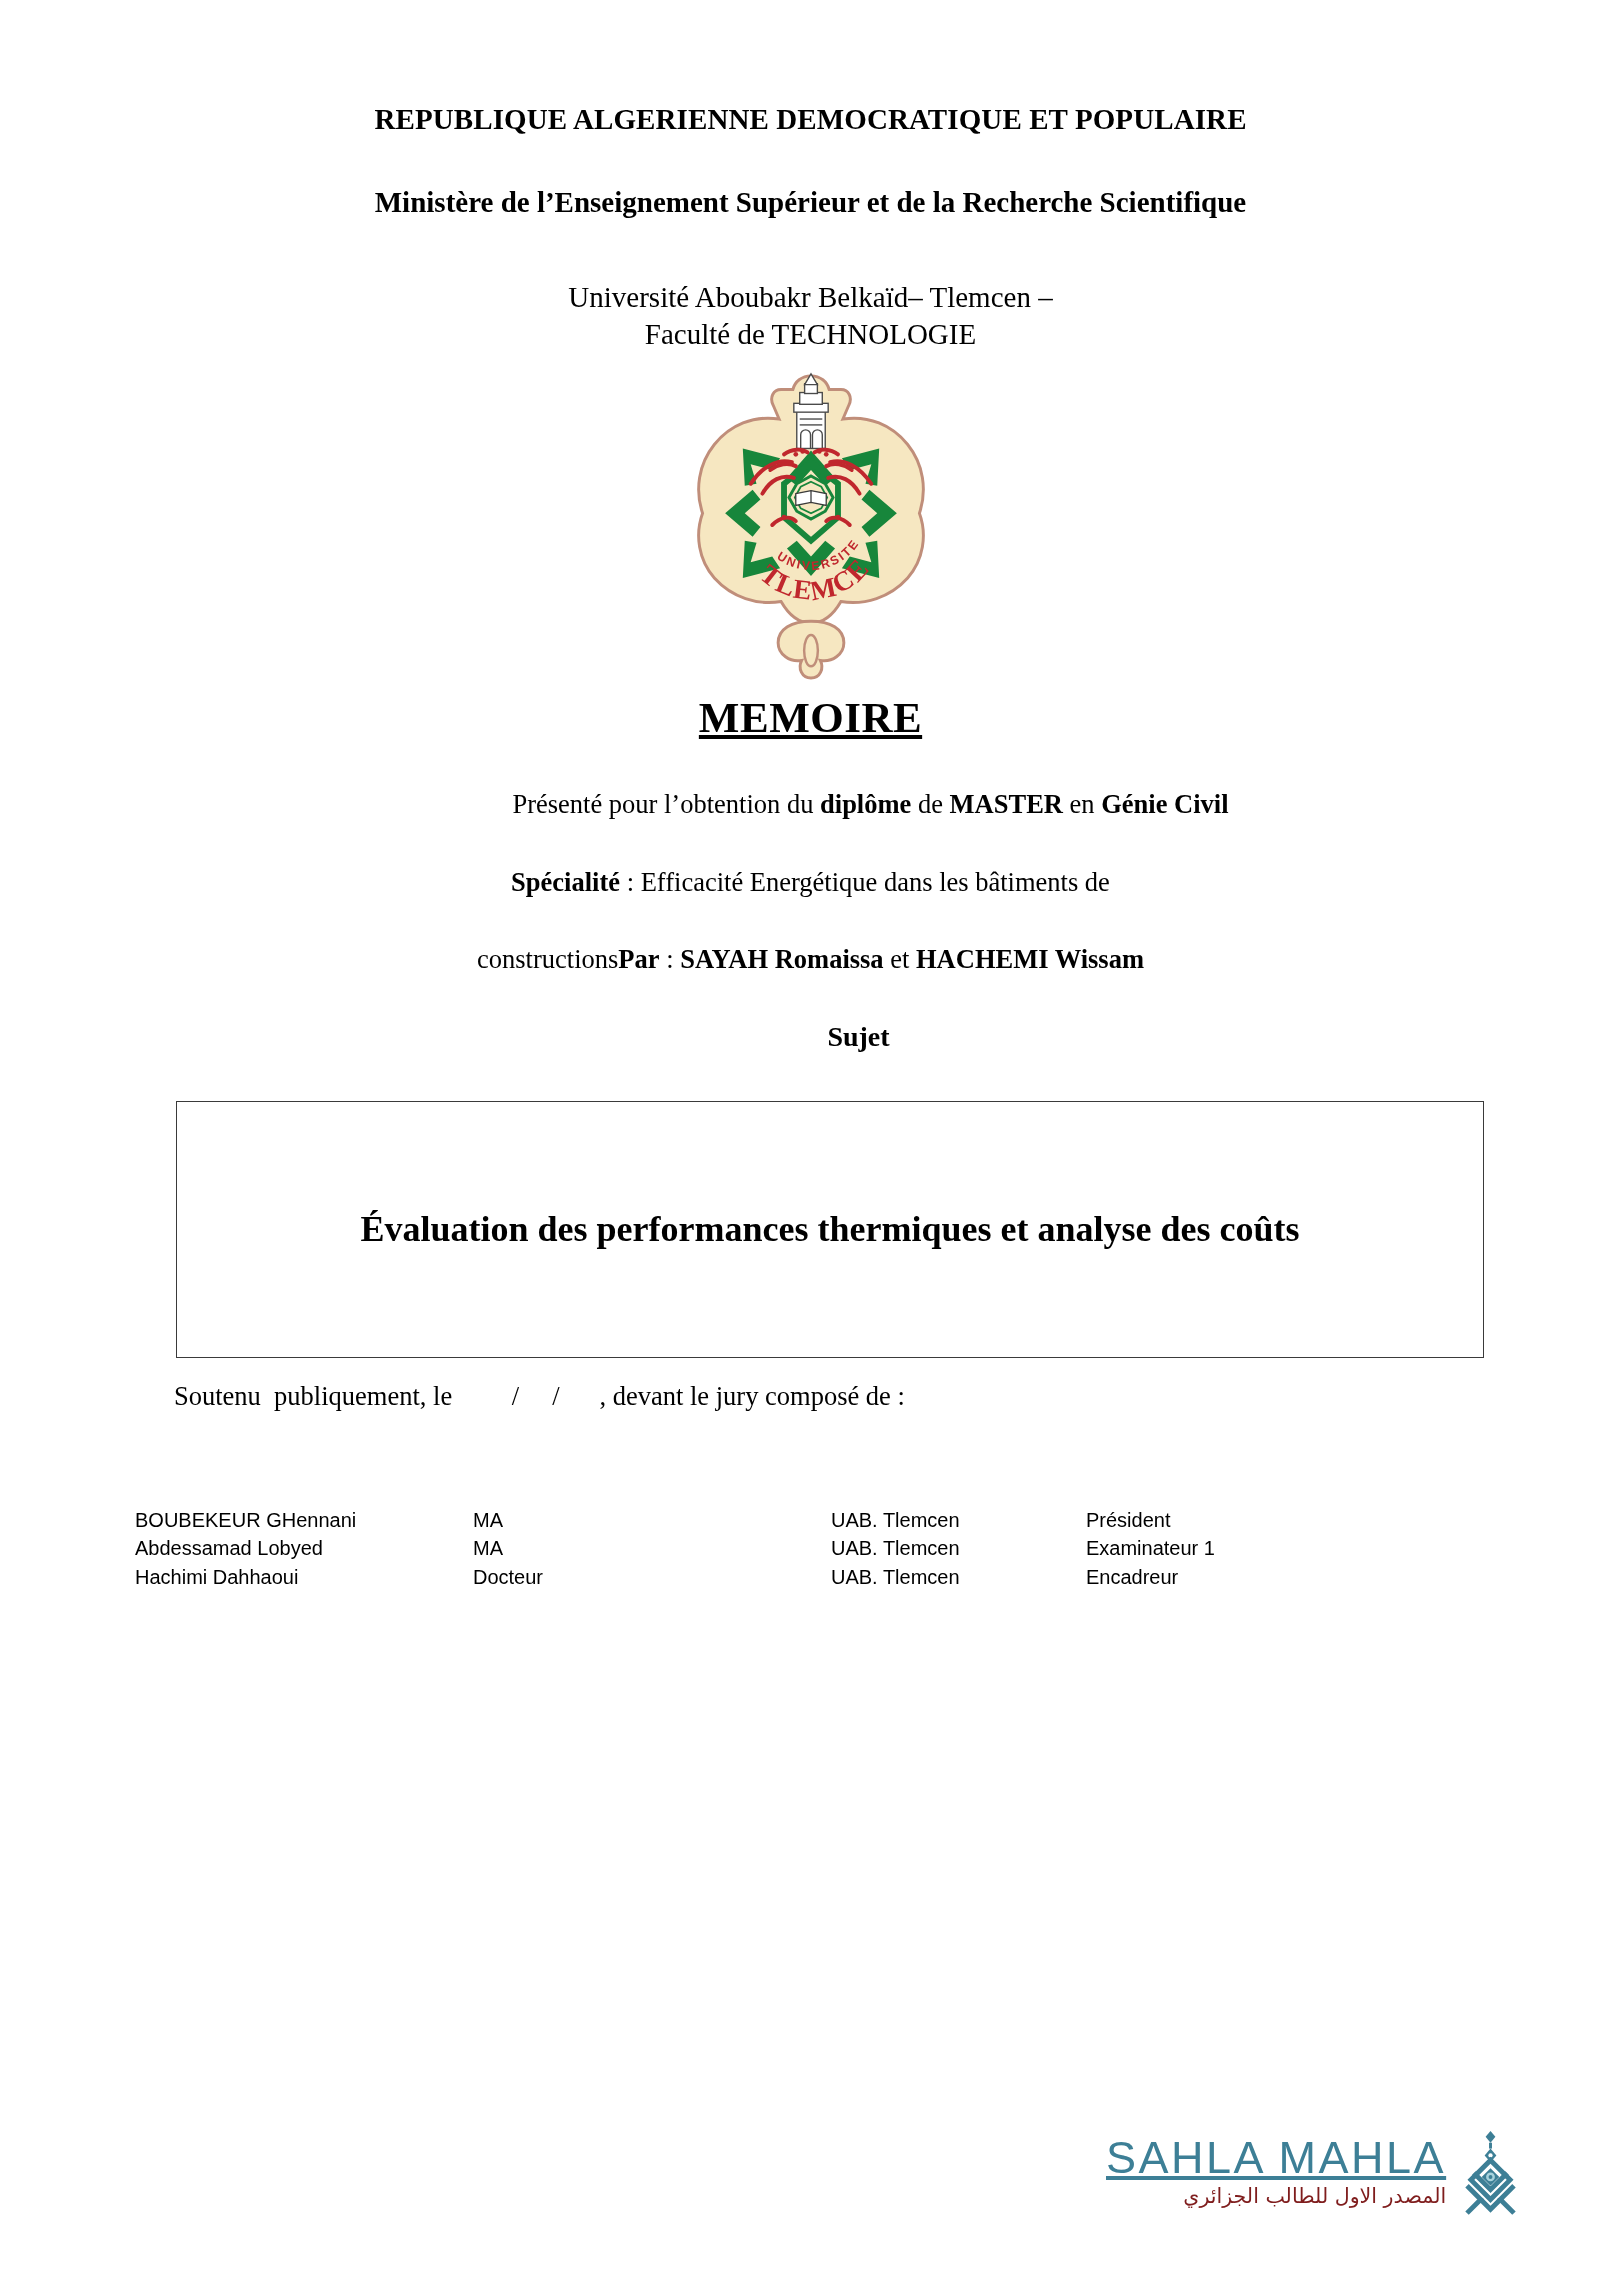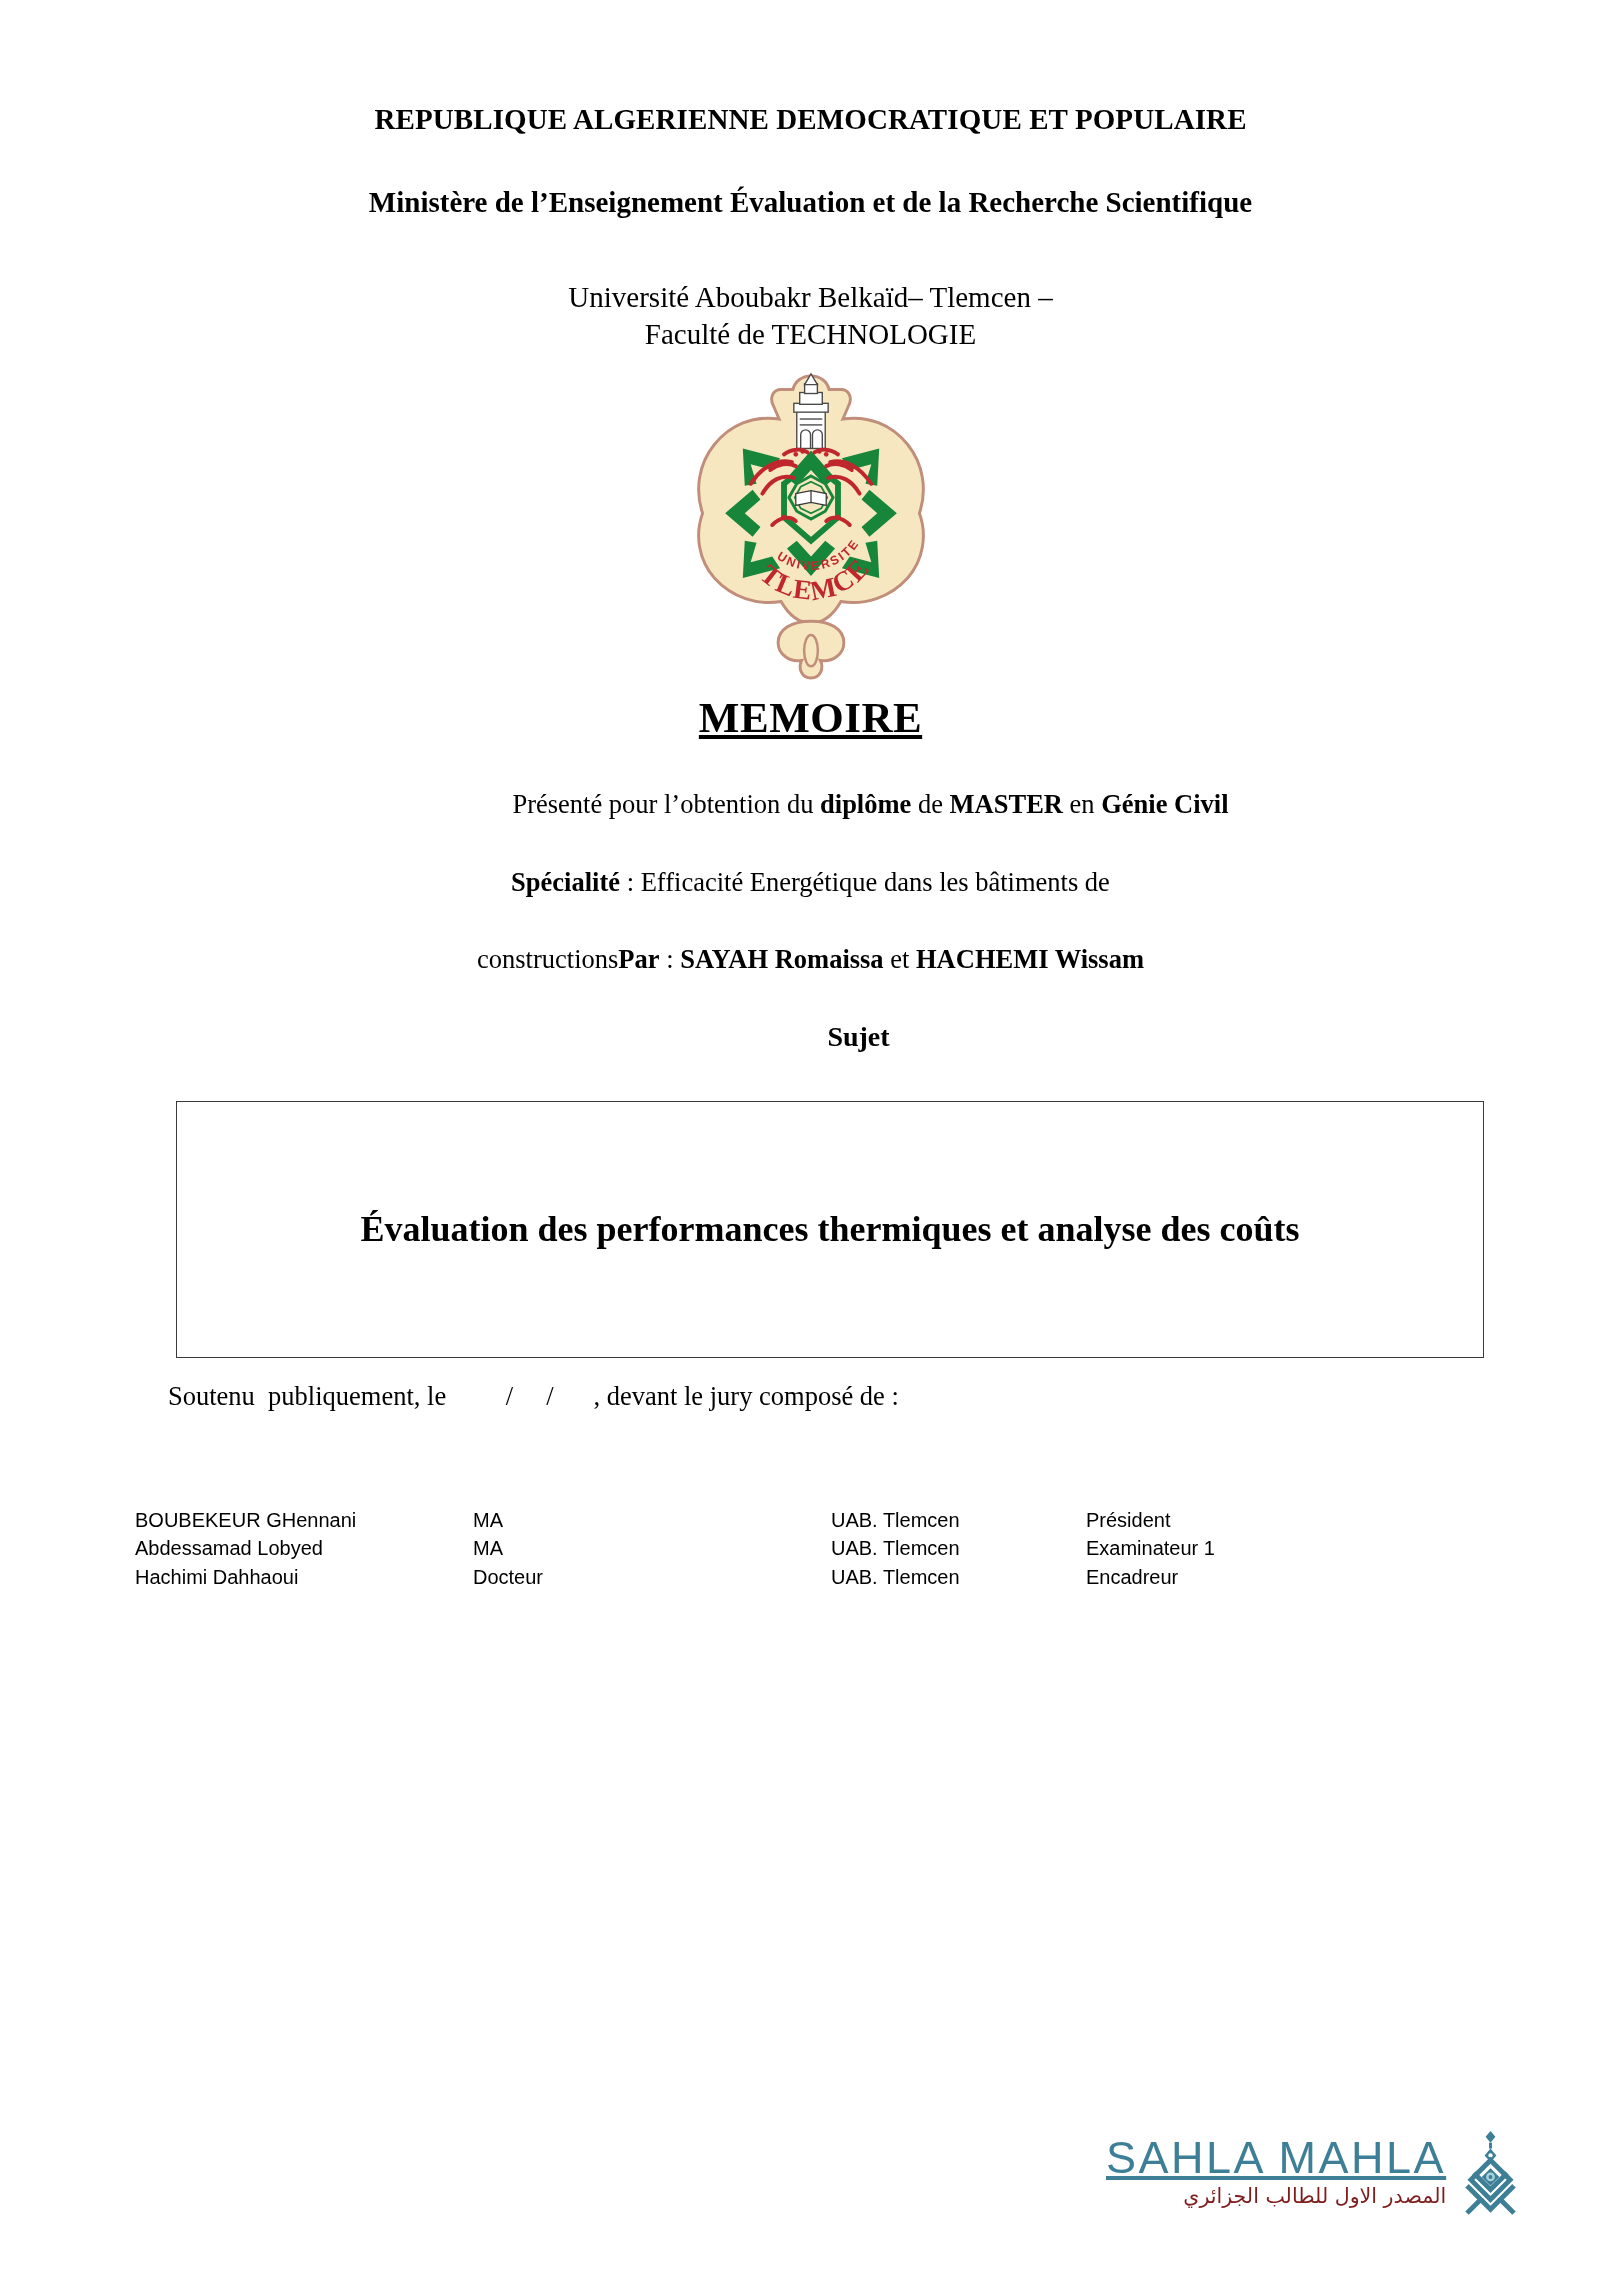--- a/index.html
+++ b/index.html
@@ -188,7 +188,7 @@
 <div class="page">
 
   <div class="hdr-republic">REPUBLIQUE ALGERIENNE DEMOCRATIQUE ET POPULAIRE</div>
-  <div class="hdr-ministry">Ministère de l’Enseignement Évaluation et de la Recherche Scientifique</div>
+  <div class="hdr-ministry">Ministère de l’Enseignement Supérieur et de la Recherche Scientifique</div>
   <div class="hdr-univ">
     <div>Université Aboubakr Belkaïd– Tlemcen –</div>
     <div>Faculté de TECHNOLOGIE</div>

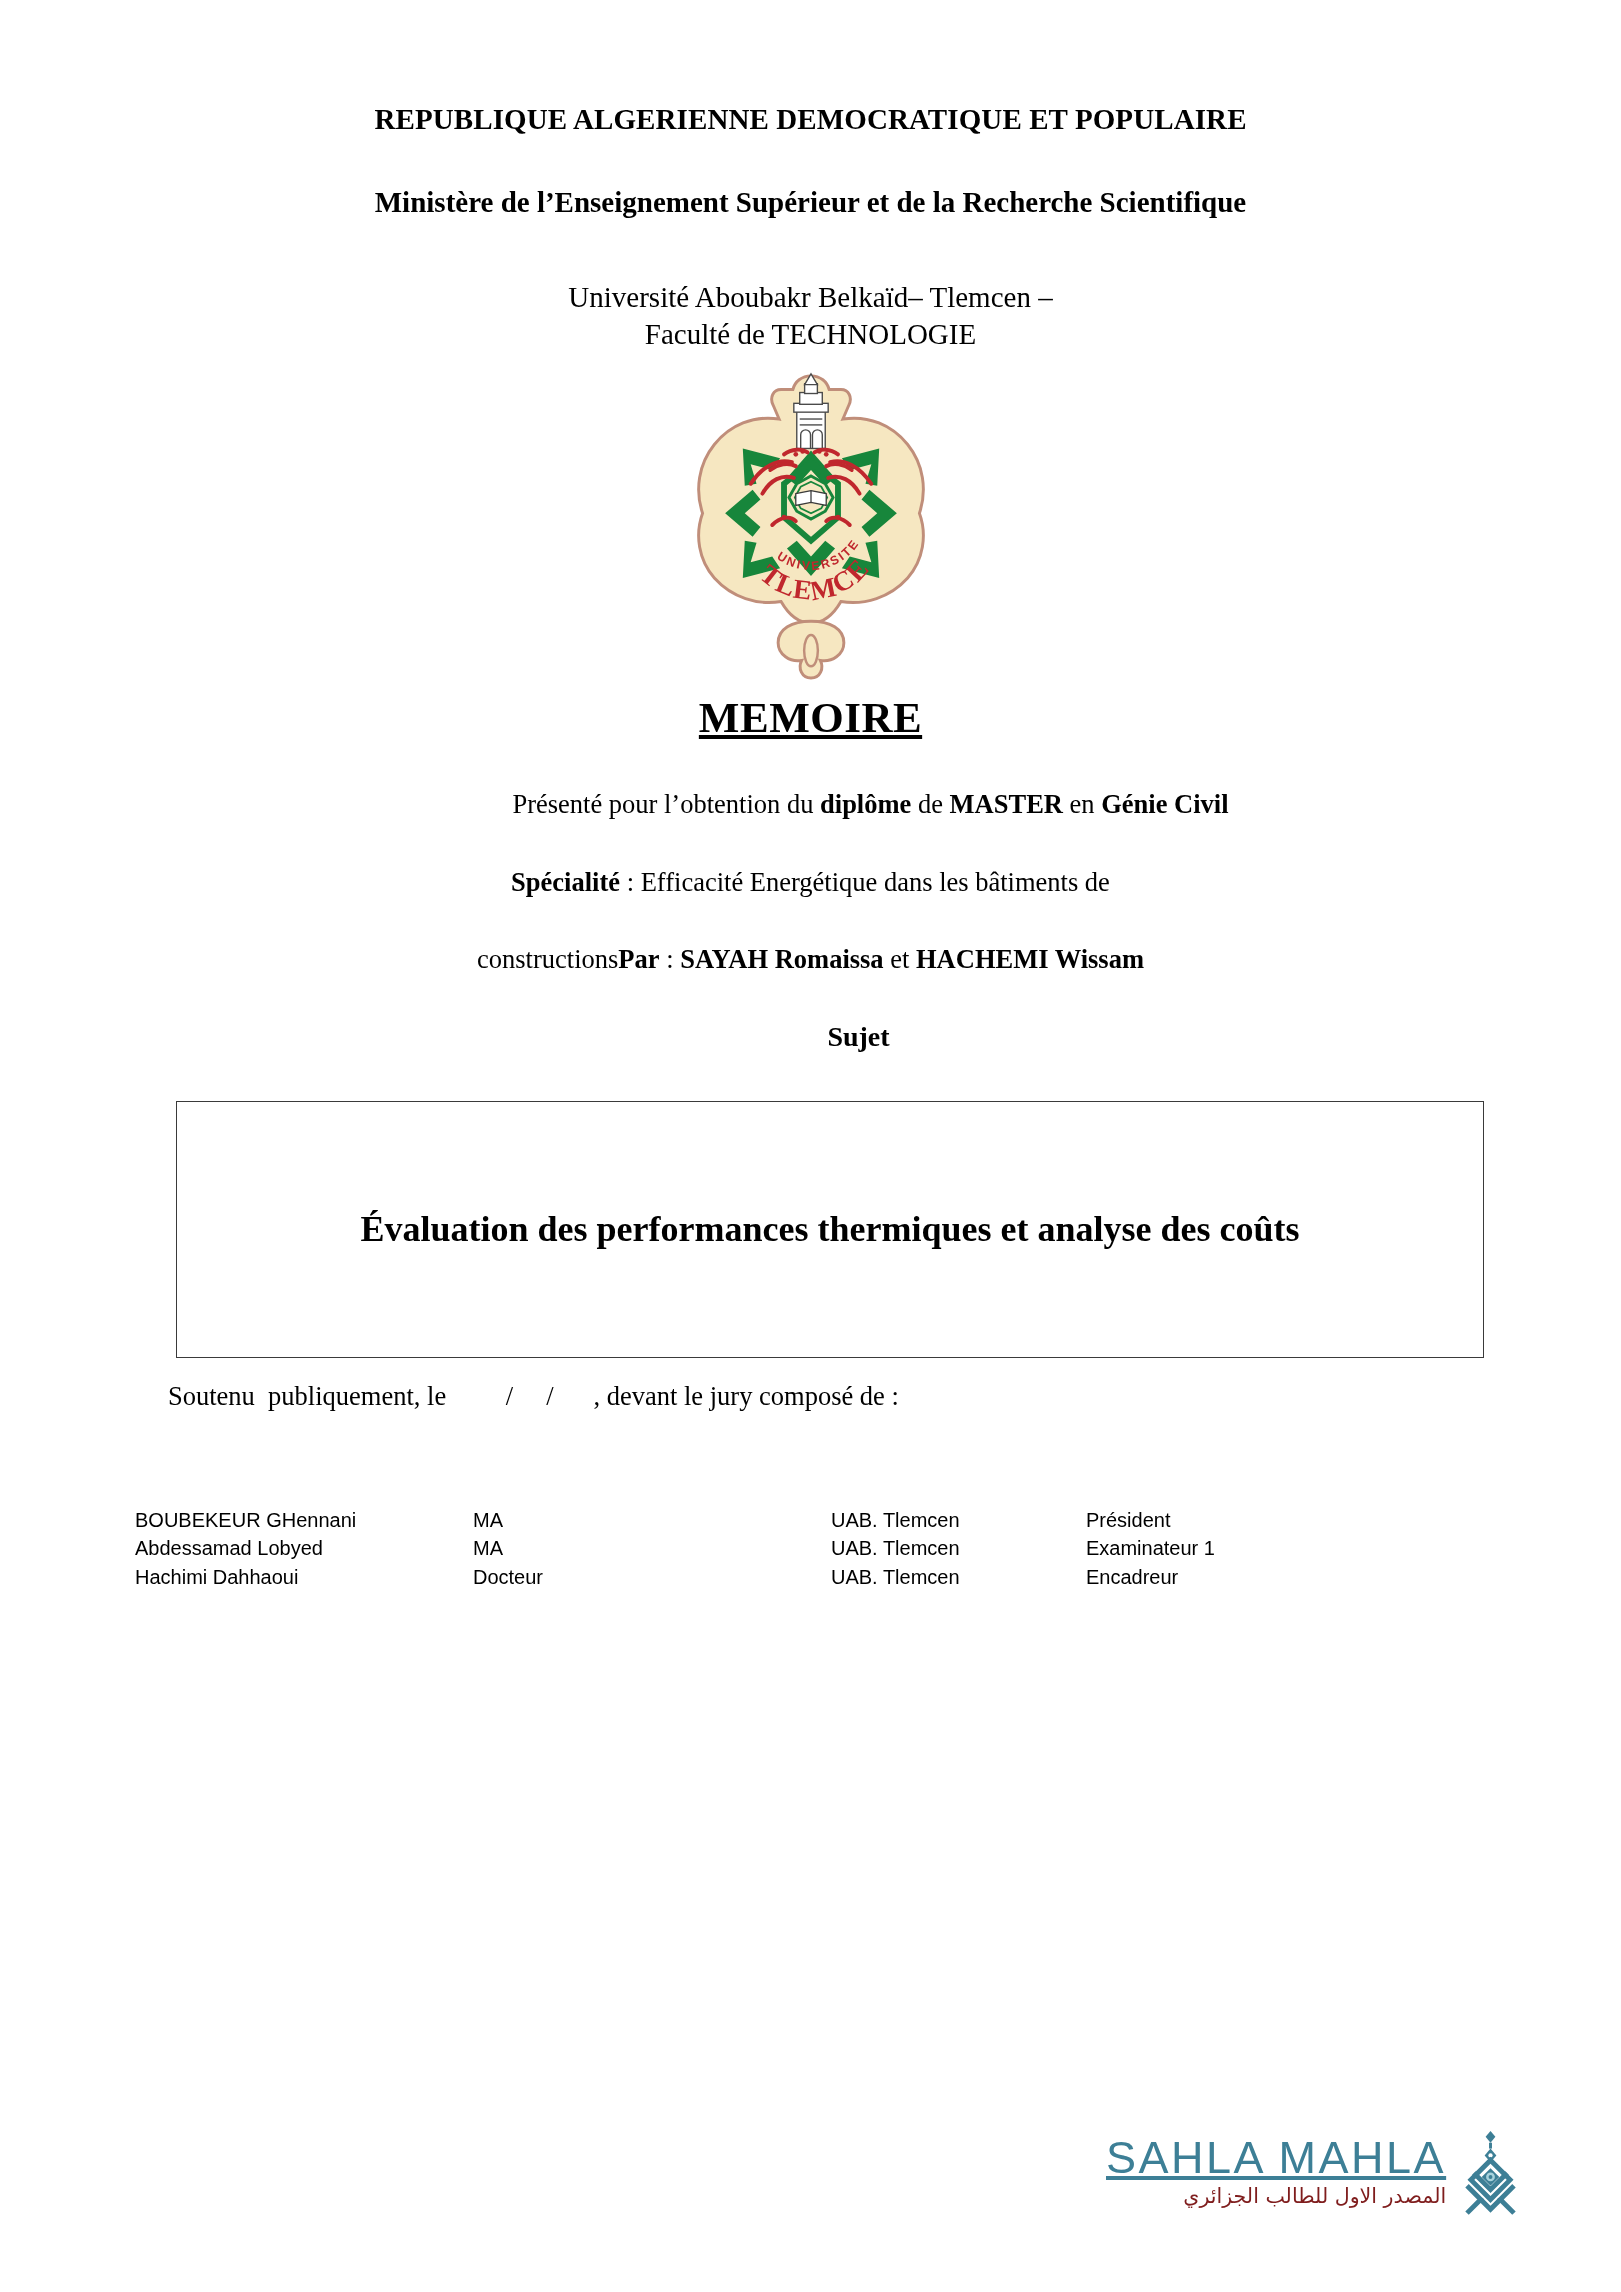--- a/index.html
+++ b/index.html
@@ -132,7 +132,7 @@
   .soutenu {
     position: absolute;
     top: 1381px;
-    left: 168px;
+    left: 174px;
     font-size: 26.5px;
     white-space: pre;
   }

